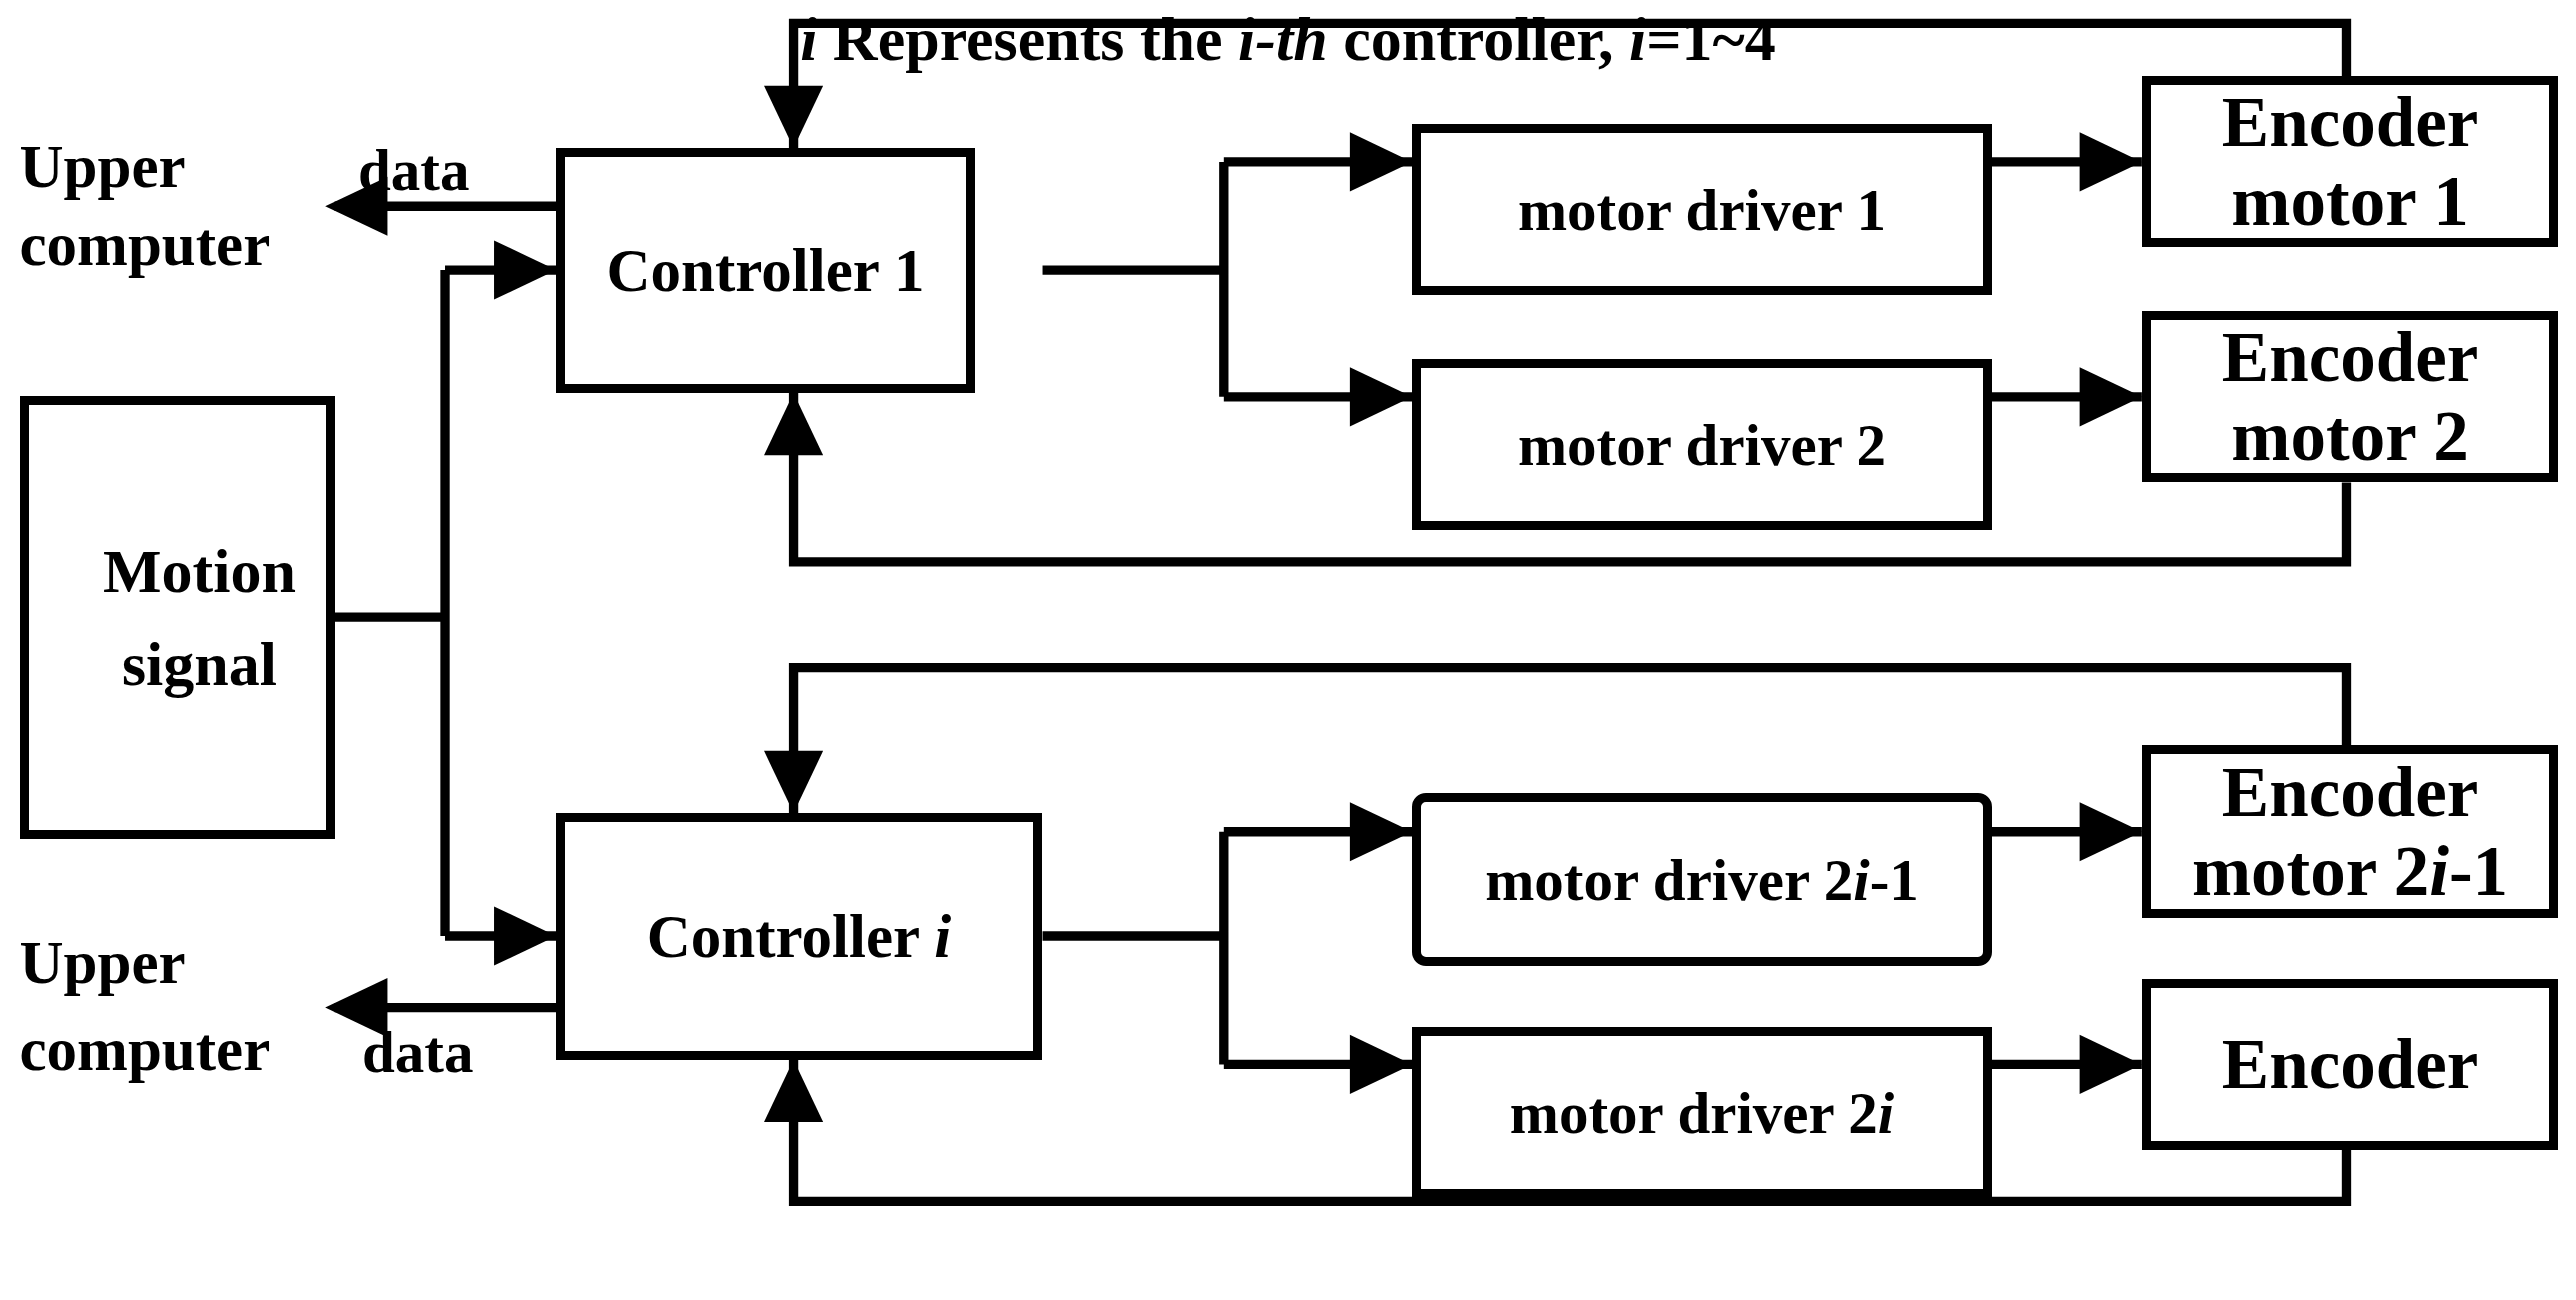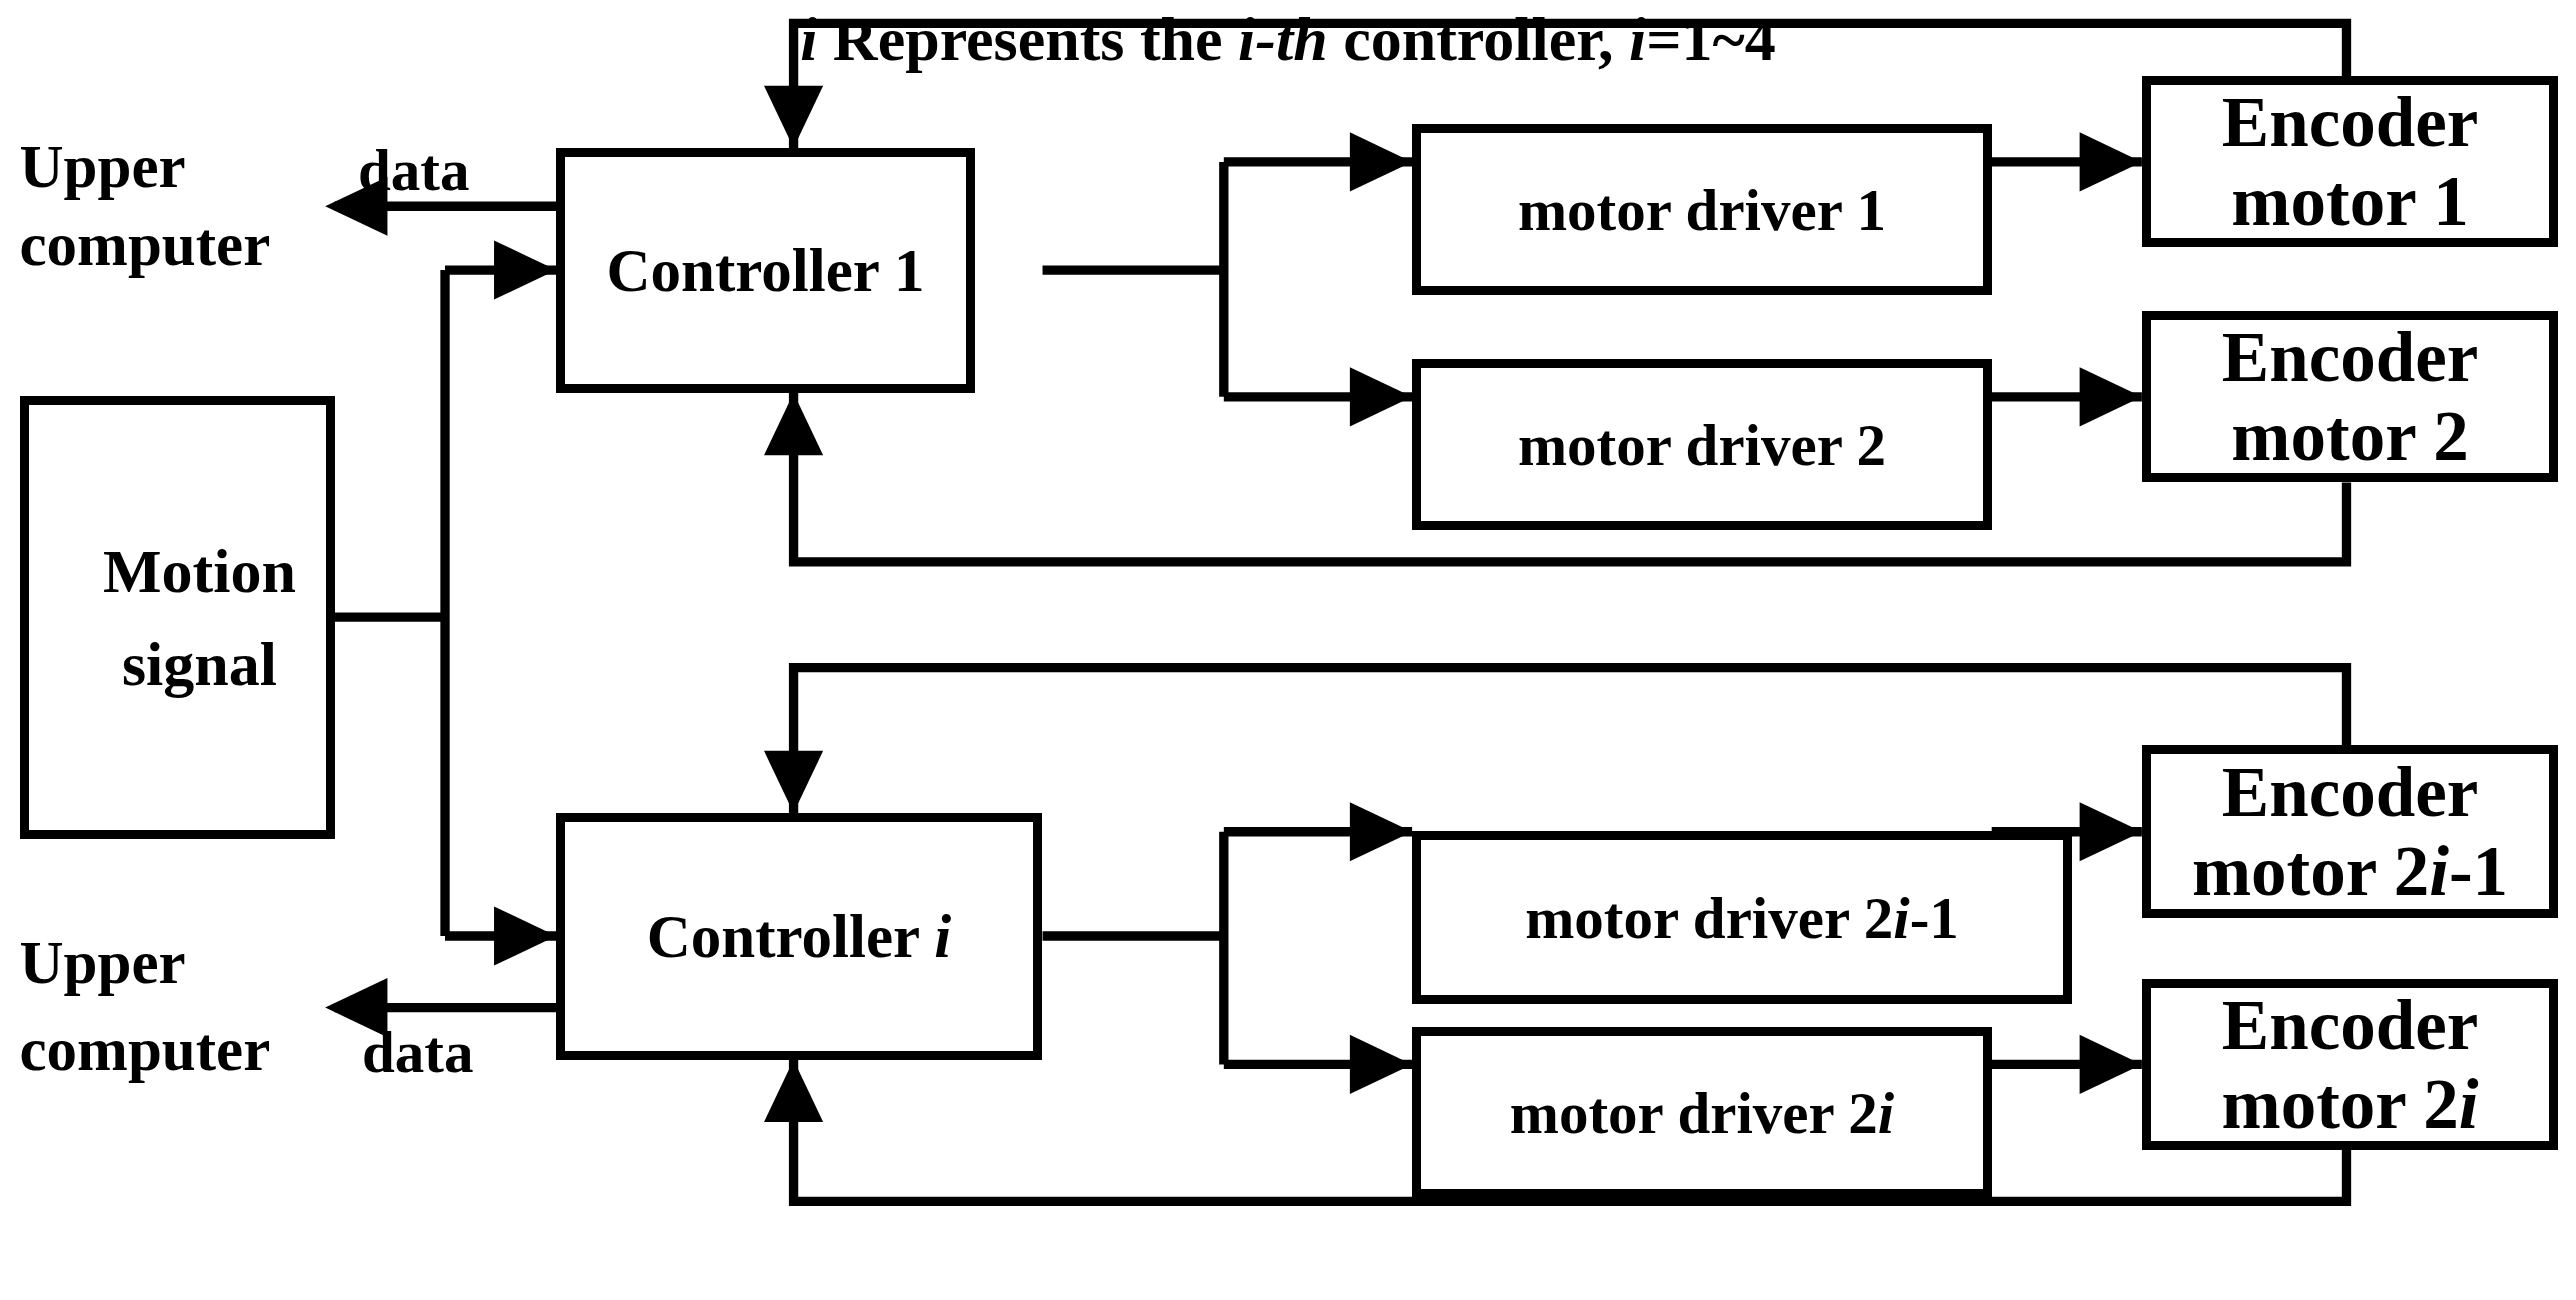--- a/index.html
+++ b/index.html
@@ -140,7 +140,7 @@
     <span class="ln">motor 2</span>
   </div>
 
-  <div class="box f-md" style="left:1412px;top:783px;width:660px;height:173px;">
+  <div class="box f-md" style="left:1412px;top:745px;width:580px;height:173px;border-radius:14px;">
     <span><span>motor driver 2</span><span class="it">i</span><span>-1</span></span>
   </div>
 

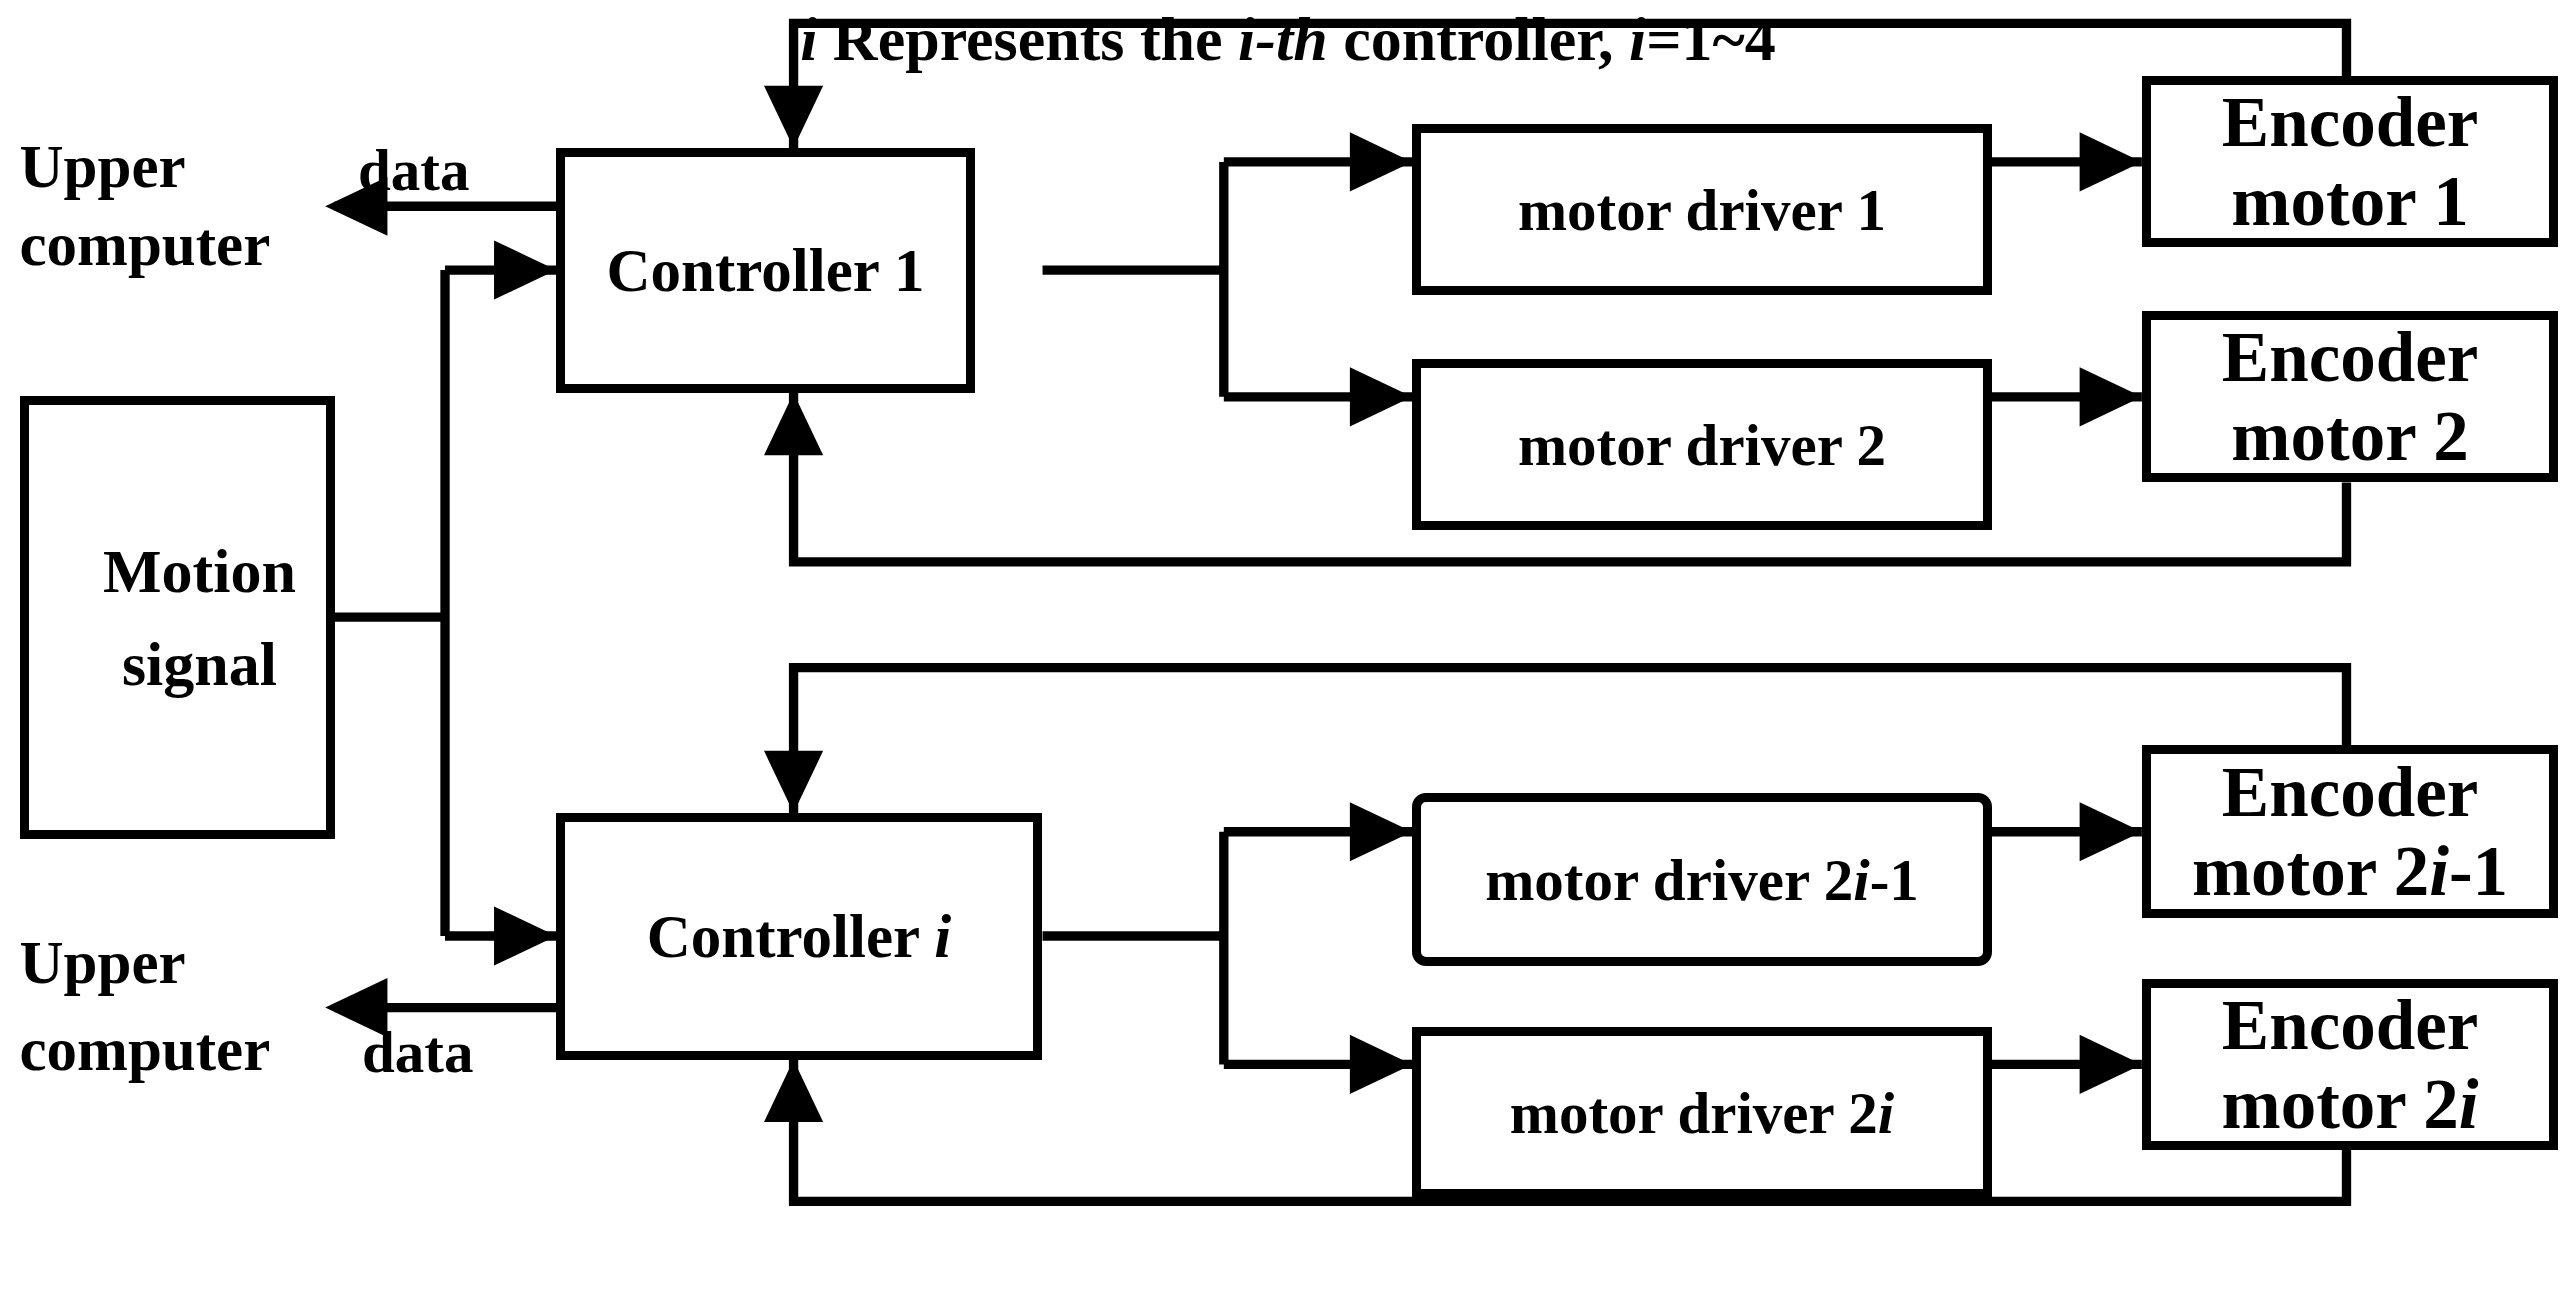--- a/index.html
+++ b/index.html
@@ -155,7 +155,6 @@
 
   <div class="box f-enc" style="left:2142px;top:979px;width:416px;height:171px;">
     <span class="ln">Encoder</span>
-    <span class="ln"><span>motor 2</span><span class="it">i</span></span>
   </div>
 
   <div class="free" style="left:19.5px;top:128px;width:319px;">

